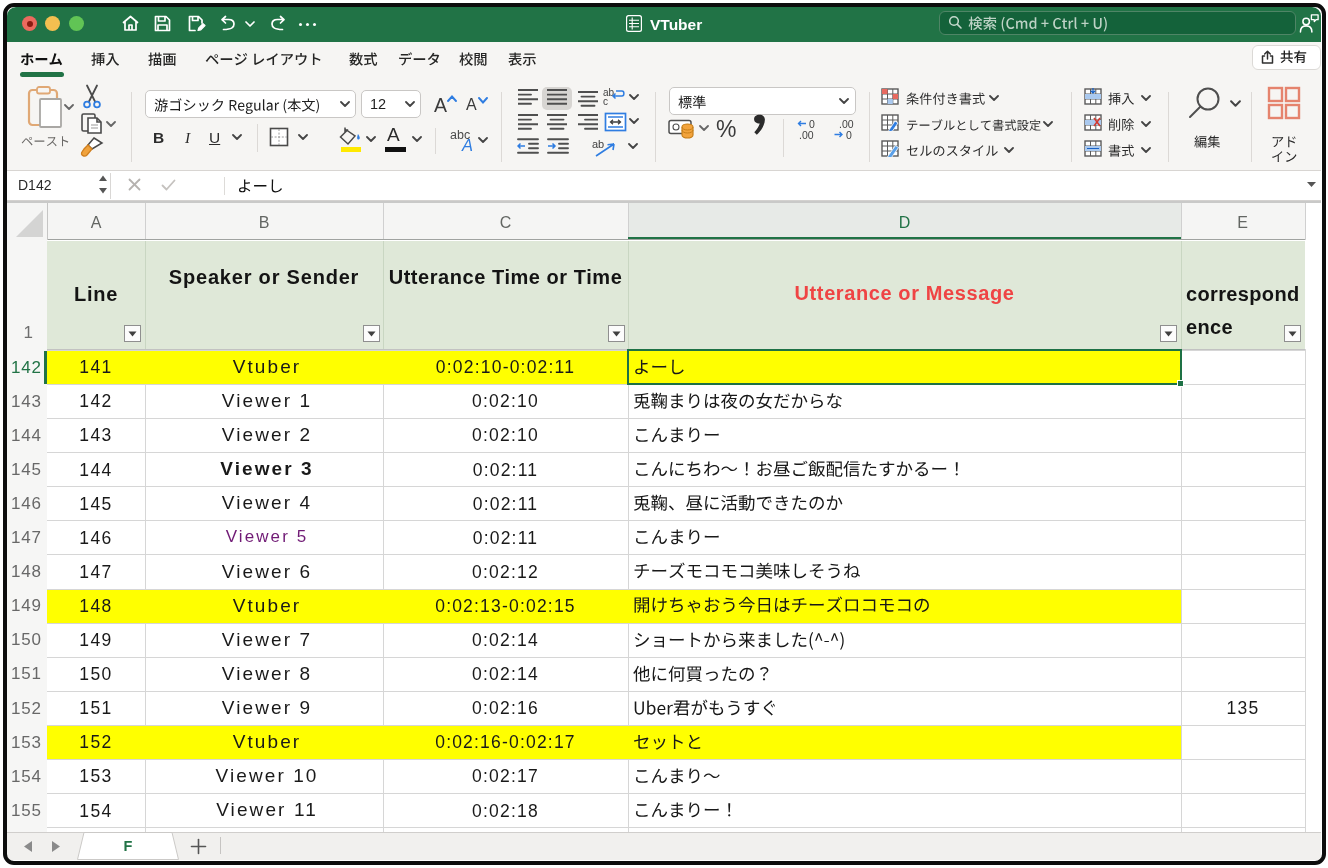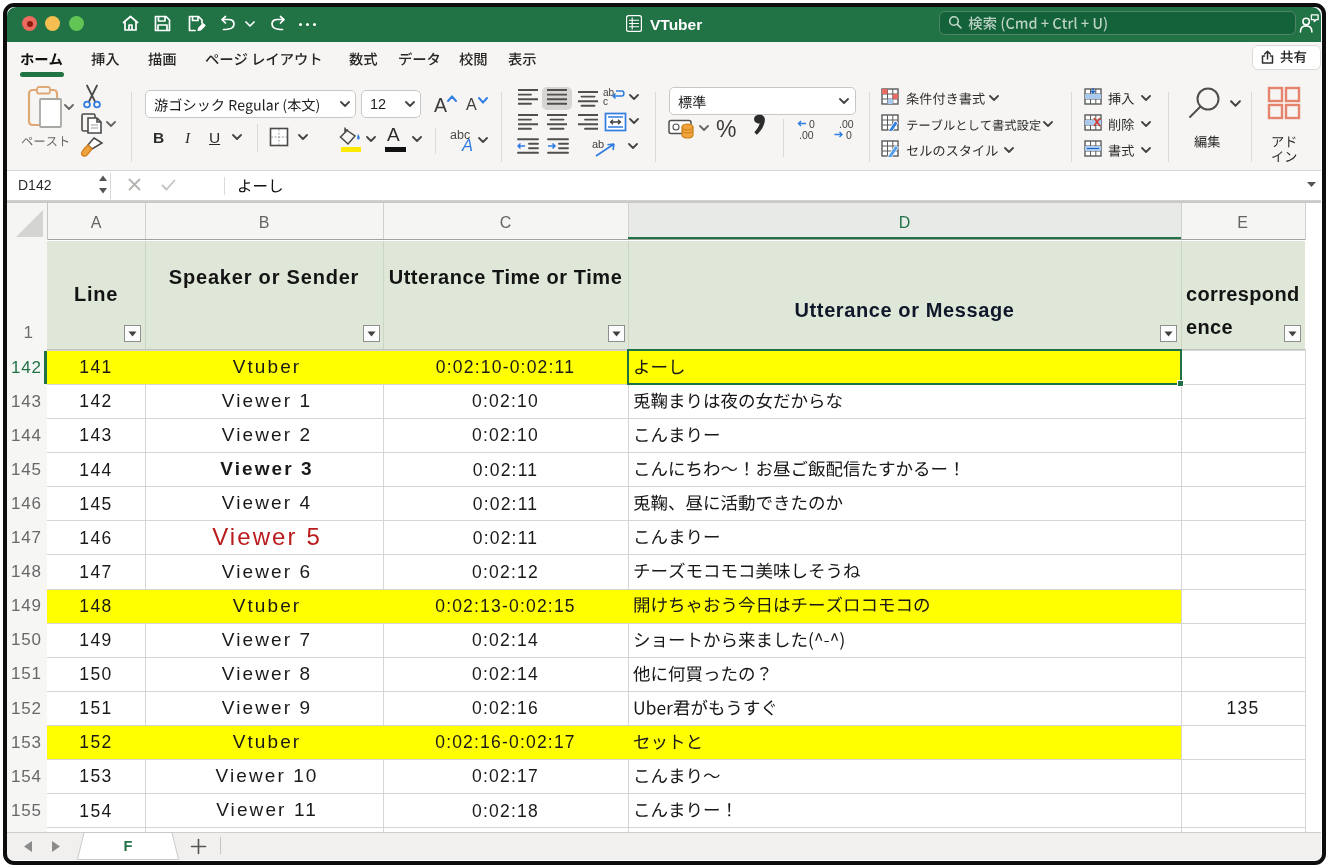--- a/index.html
+++ b/index.html
@@ -516,7 +516,7 @@
         <div style="position:absolute;left:96.0px;transform:translateX(-50%);top:282.9px;font-family:'Liberation Sans',sans-serif;font-size:20.0px;font-weight:700;color:#141414;line-height:23.0px;white-space:nowrap;letter-spacing:0.7px;">Line</div>
         <div style="position:absolute;left:264.0px;transform:translateX(-50%);top:266px;font-family:'Liberation Sans',sans-serif;font-size:20.0px;font-weight:700;color:#141414;line-height:23.0px;white-space:nowrap;letter-spacing:0.8px;">Speaker or Sender</div>
         <div style="position:absolute;left:505.5px;transform:translateX(-50%);top:265.9px;font-family:'Liberation Sans',sans-serif;font-size:20.0px;font-weight:700;color:#141414;line-height:23.0px;white-space:nowrap;letter-spacing:0.55px;">Utterance Time or Time</div>
-        <div style="position:absolute;left:904.5px;transform:translateX(-50%);top:299px;font-family:'Liberation Sans',sans-serif;font-size:20.0px;font-weight:700;color:#0f172a;line-height:23.0px;white-space:nowrap;letter-spacing:0.6px;">Utterance or Message</div>
+        <div style="position:absolute;left:904.5px;transform:translateX(-50%);top:282px;font-family:'Liberation Sans',sans-serif;font-size:20.0px;font-weight:700;color:#ef4444;line-height:23.0px;white-space:nowrap;letter-spacing:0.6px;">Utterance or Message</div>
         <div style="position:absolute;left:1186.0px;top:282.9px;font-family:'Liberation Sans',sans-serif;font-size:20.0px;font-weight:700;color:#141414;line-height:23.0px;white-space:nowrap;letter-spacing:0.35px;">correspond</div>
         <div style="position:absolute;left:1186.0px;top:315.9px;font-family:'Liberation Sans',sans-serif;font-size:20.0px;font-weight:700;color:#141414;line-height:23.0px;white-space:nowrap;letter-spacing:0.35px;">ence</div>
         <svg style="position:absolute;left:123.5px;top:324.5px" width="17" height="17" viewBox="0 0 17 17">

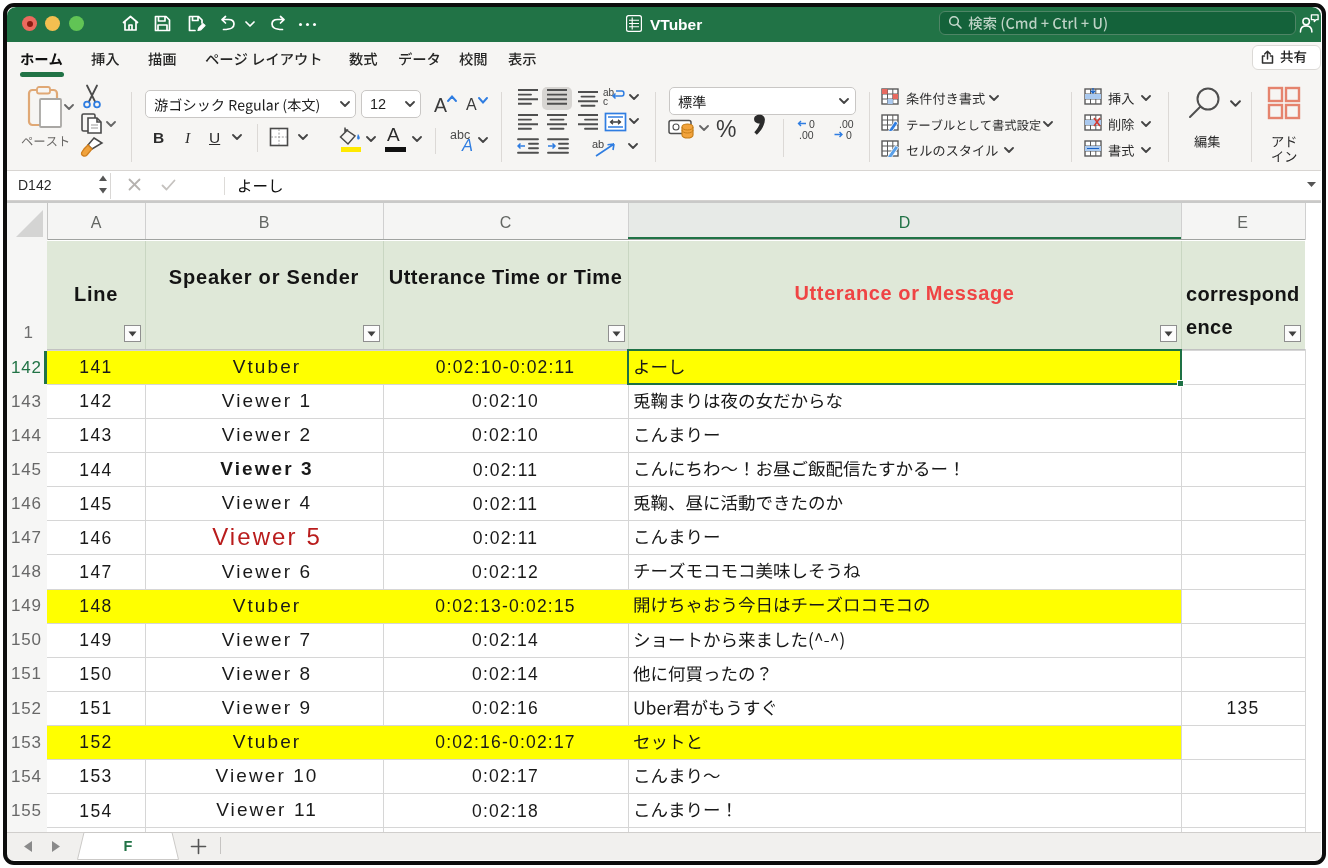--- a/index.html
+++ b/index.html
@@ -609,7 +609,7 @@
             <path transform="translate(0 880) scale(1 -1)" fill="#191919" d="M661 215C715 176 776 117 803 75L854 122C826 163 763 220 709 258ZM149 590V271H418C371 133 271 39 50 -16C67 -32 88 -61 96 -81C344 -14 451 101 499 271H522V40C522 -41 549 -62 652 -62C674 -62 819 -62 843 -62C927 -62 949 -33 960 86C938 90 907 102 891 114C887 20 879 6 837 6C804 6 683 6 658 6C607 6 597 11 597 41V271H860V590H536L539 707C670 721 793 740 890 763L835 823C663 780 343 750 76 737C84 721 92 692 94 673C211 679 337 687 460 699L458 590ZM222 522H456C453 455 447 395 436 340H222ZM533 522H783V340H514C524 396 530 456 533 522ZM1481 513C1502 467 1519 408 1524 368L1574 384C1568 422 1549 481 1527 525ZM1754 537C1742 492 1717 425 1698 382L1743 366C1763 405 1788 466 1810 518ZM1609 572V344H1459V282H1592C1550 197 1482 104 1423 53C1434 37 1449 10 1456 -8C1510 40 1566 120 1609 202V-52H1674V209C1711 167 1756 111 1775 84L1816 135C1795 159 1706 248 1674 277V282H1823V344H1674V572ZM1547 840C1517 721 1467 606 1402 531C1417 521 1443 498 1454 487C1486 526 1516 574 1542 628H1867C1863 189 1856 39 1836 8C1828 -6 1820 -10 1806 -9C1789 -9 1753 -9 1713 -6C1725 -25 1731 -55 1733 -74C1771 -76 1811 -76 1836 -73C1863 -70 1881 -61 1898 -35C1927 9 1929 162 1935 657C1936 667 1936 695 1936 695H1570C1587 737 1601 781 1612 826ZM1070 484V239H1207V167H1039V103H1207V-81H1275V103H1451V167H1275V239H1417V484H1275V550H1371V683H1443V746H1371V839H1303V746H1180V839H1115V746H1046V683H1115V550H1207V484ZM1303 683V608H1180V683ZM1130 427H1212V296H1130ZM1270 427H1356V296H1270ZM2273 -56 2341 2C2279 75 2189 166 2117 224L2052 167C2123 109 2209 23 2273 -56ZM3083 22V-46H3924V22ZM3333 254H3675V157H3333ZM3333 404H3675V308H3333ZM3177 795V655C3177 516 3161 323 3032 183C3048 173 3078 144 3089 129C3195 245 3234 404 3247 540H3686C3692 513 3699 487 3708 461H3264V100H3747V358C3789 264 3845 186 3915 136C3927 157 3951 185 3970 200C3870 262 3797 394 3757 540H3854V795ZM3252 731H3779V605H3251L3252 654ZM4456 675V595C4566 583 4760 583 4867 595V676C4767 661 4565 657 4456 675ZM4495 268 4423 275C4412 226 4406 191 4406 157C4406 63 4481 7 4649 7C4752 7 4836 16 4899 28L4897 112C4816 94 4739 86 4649 86C4513 86 4480 130 4480 176C4480 203 4485 231 4495 268ZM4265 752 4176 760C4176 738 4173 712 4169 689C4157 606 4124 435 4124 288C4124 153 4141 38 4161 -33L4233 -28C4232 -18 4231 -4 4230 7C4229 18 4232 37 4235 52C4244 99 4280 205 4306 276L4264 308C4247 267 4223 207 4206 162C4200 211 4197 253 4197 302C4197 414 4228 593 4247 685C4251 703 4260 735 4265 752ZM5091 774C5152 741 5236 693 5278 662L5322 724C5279 752 5194 798 5133 827ZM5042 499C5103 466 5186 418 5227 390L5269 452C5226 480 5142 525 5083 554ZM5065 -16 5129 -67C5188 26 5258 151 5311 257L5256 306C5198 193 5119 61 5065 -16ZM5320 547V475H5609V309H5392V-79H5462V-36H5819V-74H5891V309H5680V475H5957V547H5680V722C5767 737 5848 756 5914 778L5854 836C5743 797 5540 765 5367 747C5375 730 5385 701 5389 683C5460 690 5535 699 5609 710V547ZM5462 32V240H5819V32ZM6655 827C6655 751 6655 677 6653 606H6534V537H6651C6642 348 6616 185 6529 66V70L6328 49V129H6525V187H6328V248H6523V547H6328V610H6542V669H6328V743C6401 751 6470 760 6524 772L6487 830C6383 806 6201 788 6053 781C6060 765 6068 741 6071 725C6130 727 6195 731 6259 736V669H6042V610H6259V547H6072V248H6259V187H6069V129H6259V42L6042 22L6052 -44C6165 -32 6321 -14 6474 4C6461 -8 6446 -20 6431 -31C6449 -43 6475 -68 6486 -85C6665 48 6710 269 6723 537H6865C6855 171 6843 38 6819 8C6810 -5 6800 -7 6784 -7C6765 -7 6720 -7 6671 -3C6683 -23 6691 -54 6693 -75C6740 -77 6787 -78 6816 -74C6846 -71 6866 -63 6883 -36C6917 6 6927 146 6938 569C6938 578 6938 606 6938 606H6725C6727 677 6728 751 6728 827ZM6134 373H6259V300H6134ZM6328 373H6459V300H6328ZM6134 495H6259V423H6134ZM6328 495H6459V423H6328ZM7079 658 7088 571C7196 594 7451 618 7558 630C7466 575 7371 448 7371 292C7371 69 7582 -30 7767 -37L7796 46C7633 52 7451 114 7451 309C7451 428 7538 580 7680 626C7731 641 7819 642 7876 642V722C7809 719 7715 713 7606 704C7422 689 7233 670 7168 663C7149 661 7117 659 7079 658ZM7732 519 7681 497C7711 456 7740 404 7763 356L7814 380C7793 424 7755 486 7732 519ZM7841 561 7792 538C7823 496 7852 447 7876 398L7928 423C7905 467 7865 528 7841 561ZM8305 265 8227 281C8205 237 8187 195 8188 138C8189 10 8299 -48 8495 -48C8580 -48 8659 -42 8729 -31L8732 49C8660 34 8587 28 8494 28C8337 28 8263 69 8263 152C8263 196 8281 230 8305 265ZM8502 698 8509 673C8413 668 8299 671 8179 685L8184 612C8309 601 8432 599 8528 605L8555 527L8575 475C8462 465 8310 464 8160 480L8164 405C8318 394 8482 396 8604 407C8626 358 8652 309 8682 263C8650 267 8585 274 8532 280L8525 219C8594 211 8688 202 8744 187L8785 248C8771 262 8759 275 8748 291C8722 329 8699 372 8678 415C8748 425 8811 438 8859 451L8847 526C8800 511 8730 493 8647 483L8624 543L8602 612C8671 621 8742 636 8799 652L8788 724C8724 703 8654 688 8583 679C8572 719 8563 760 8559 798L8474 787C8484 759 8494 728 8502 698ZM9537 482V408C9599 415 9660 418 9723 418C9781 418 9840 413 9891 406L9893 482C9839 488 9779 491 9720 491C9656 491 9590 487 9537 482ZM9558 239 9483 246C9475 204 9468 167 9468 128C9468 29 9554 -19 9712 -19C9785 -19 9851 -13 9905 -5L9908 76C9847 63 9778 56 9713 56C9570 56 9544 102 9544 149C9544 175 9549 206 9558 239ZM9221 620C9185 620 9149 621 9101 627L9104 549C9140 547 9176 545 9220 545C9248 545 9279 546 9312 548C9304 512 9295 474 9286 441C9249 300 9178 97 9118 -6L9206 -36C9258 74 9326 280 9362 422C9374 466 9385 512 9394 556C9464 564 9537 575 9602 590V669C9541 653 9475 641 9410 633L9425 707C9429 727 9437 765 9443 787L9347 795C9349 774 9348 740 9344 712C9341 692 9336 660 9329 625C9290 622 9254 620 9221 620ZM10476 642C10465 550 10445 455 10420 372C10369 203 10316 136 10269 136C10224 136 10166 192 10166 318C10166 454 10284 618 10476 642ZM10559 644C10729 629 10826 504 10826 353C10826 180 10700 85 10572 56C10549 51 10518 46 10486 43L10533 -31C10770 0 10908 140 10908 350C10908 553 10759 718 10525 718C10281 718 10088 528 10088 311C10088 146 10177 44 10266 44C10359 44 10438 149 10499 355C10527 448 10546 550 10559 644ZM11782 674 11709 641C11780 558 11858 382 11887 279L11965 316C11931 409 11844 593 11782 674ZM11078 561 11086 474C11112 478 11153 483 11176 486L11303 500C11269 366 11194 138 11092 1L11174 -31C11279 138 11347 364 11384 508C11428 512 11468 515 11492 515C11555 515 11598 498 11598 406C11598 298 11582 168 11550 100C11530 57 11500 49 11463 49C11435 49 11382 56 11340 69L11353 -14C11385 -22 11433 -29 11471 -29C11536 -29 11585 -12 11617 55C11659 138 11675 297 11675 416C11675 551 11602 585 11513 585C11489 585 11447 582 11400 578L11426 721C11430 740 11434 762 11438 780L11345 790C11345 722 11335 644 11319 572C11259 567 11200 562 11167 561C11135 560 11109 559 11078 561Z"></path>
           </svg></div>
         <div style="position:absolute;left:96.0px;transform:translateX(-50%);top:527.7px;font-family:'Liberation Sans',sans-serif;font-size:17.5px;font-weight:400;color:#191919;line-height:20.1px;white-space:nowrap;letter-spacing:1.4px;">146</div>
-        <div style="position:absolute;left:267.0px;transform:translateX(-50%);top:526.4px;font-family:'Liberation Sans',sans-serif;font-size:24px;font-weight:400;color:#b91c1c;line-height:21.8px;white-space:nowrap;letter-spacing:2.1px;">Viewer 5</div>
+        <div style="position:absolute;left:267.0px;transform:translateX(-50%);top:526.4px;font-family:'Liberation Sans',sans-serif;font-size:17px;font-weight:400;color:#701a75;line-height:21.8px;white-space:nowrap;letter-spacing:2.1px;">Viewer 5</div>
         <div style="position:absolute;left:505.5px;transform:translateX(-50%);top:527.7px;font-family:'Liberation Sans',sans-serif;font-size:17.5px;font-weight:400;color:#191919;line-height:20.1px;white-space:nowrap;letter-spacing:1.2px;">0:02:11</div>
         <div style="position:absolute;left:633.0px;top:528.1px;line-height:0"><svg width="87.5" height="18.4" viewBox="0 0 5000 1050" style="overflow:visible">
             <path transform="translate(0 880) scale(1 -1)" fill="#191919" d="M235 702V620C314 614 399 609 499 609C592 609 701 616 769 621V703C697 696 595 689 499 689C399 689 307 693 235 702ZM275 299 194 307C185 266 173 219 173 168C173 42 291 -25 494 -25C636 -25 763 -10 835 10L834 96C759 71 630 56 492 56C332 56 254 109 254 185C254 222 262 259 275 299ZM1547 742 1459 778C1447 749 1434 724 1422 701C1368 604 1149 194 1076 -8L1162 -38C1175 12 1218 130 1248 190C1287 268 1362 350 1443 350C1488 350 1513 324 1516 280C1519 225 1517 148 1520 90C1524 31 1558 -37 1665 -37C1810 -37 1894 75 1947 236L1881 290C1855 184 1789 46 1678 46C1634 46 1600 67 1597 117C1594 166 1595 243 1593 302C1590 381 1542 423 1476 423C1428 423 1375 405 1327 361C1379 458 1471 624 1515 693C1527 712 1538 730 1547 742ZM2500 178 2501 111C2501 42 2452 24 2395 24C2296 24 2256 59 2256 105C2256 151 2308 188 2403 188C2436 188 2469 185 2500 178ZM2185 473 2186 398C2258 390 2368 384 2436 384H2493L2497 248C2470 252 2442 254 2413 254C2269 254 2182 192 2182 101C2182 5 2260 -46 2404 -46C2534 -46 2580 24 2580 94L2578 156C2678 120 2761 59 2820 5L2866 76C2809 123 2707 196 2574 232L2567 386C2662 389 2750 397 2844 409L2845 484C2754 470 2663 461 2566 457V469V597C2662 602 2757 611 2836 620L2837 693C2747 679 2656 670 2566 666L2567 727C2568 756 2570 776 2573 794H2488C2490 780 2492 751 2492 734V663H2446C2379 663 2255 673 2190 685L2191 611C2254 604 2377 594 2447 594H2491V469V454H2437C2371 454 2257 461 2185 473ZM3339 789 3251 792C3249 765 3247 736 3243 706C3231 625 3212 478 3212 383C3212 318 3218 262 3223 224L3300 230C3294 280 3293 314 3298 353C3310 484 3426 666 3551 666C3656 666 3710 552 3710 394C3710 143 3540 54 3323 22L3370 -50C3618 -5 3792 117 3792 395C3792 605 3697 738 3564 738C3437 738 3333 613 3292 511C3298 581 3318 716 3339 789ZM4102 433V335C4133 338 4186 340 4241 340C4316 340 4715 340 4790 340C4835 340 4877 336 4897 335V433C4875 431 4839 428 4789 428C4715 428 4315 428 4241 428C4185 428 4132 431 4102 433Z"></path>

